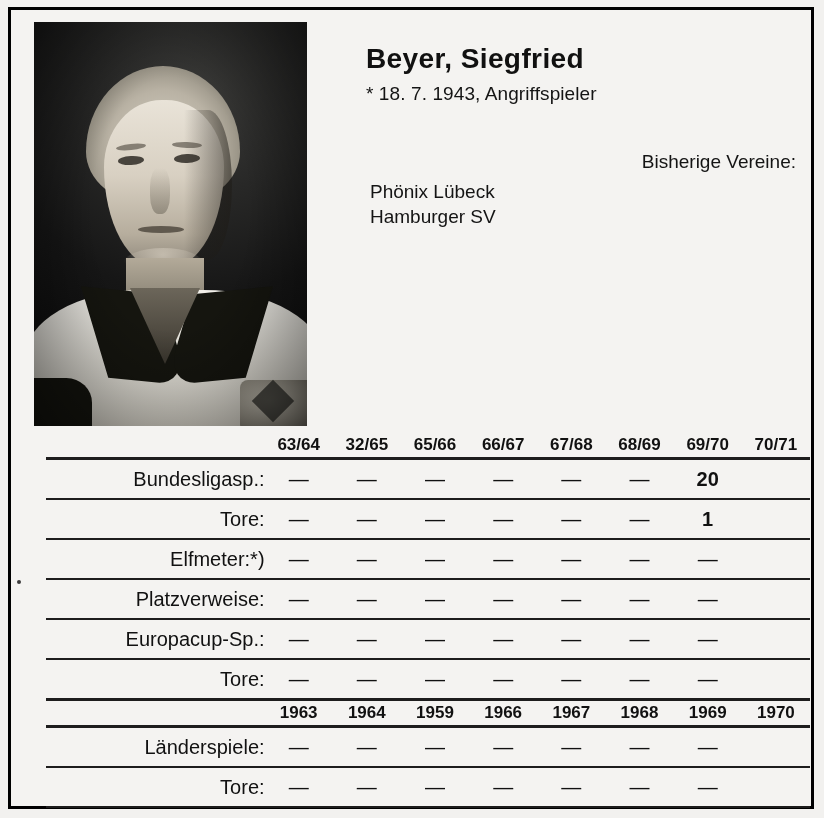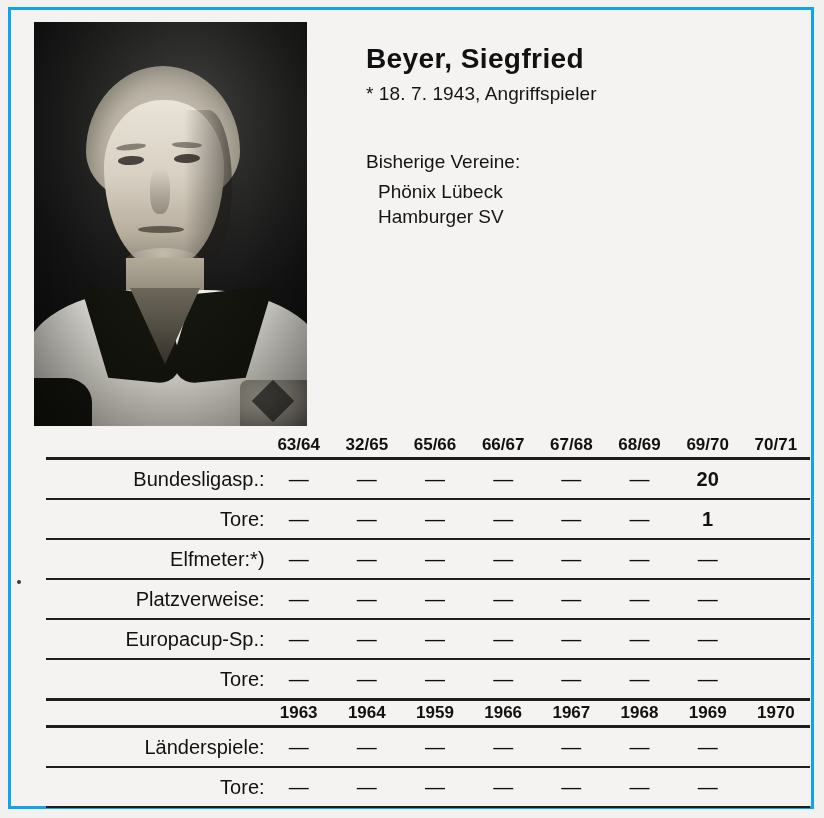--- a/index.html
+++ b/index.html
@@ -25,7 +25,7 @@
     top: 7px;
     width: 806px;
     height: 802px;
-    border: 3px solid #0ea5e9;
+    border: 3px solid #000000;
     background: #f4f3f1;
     box-sizing: border-box;
   }

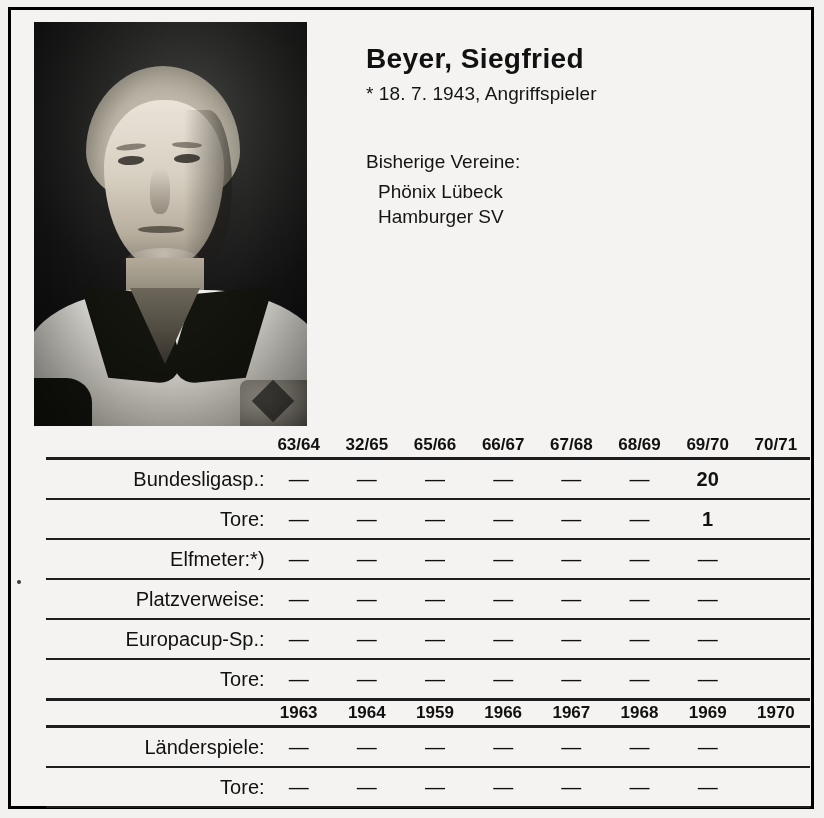--- a/index.html
+++ b/index.html
@@ -192,6 +192,7 @@
     font-size: 19px;
     color: #141414;
     margin: 46px 0 8px 0;
+    text-align: right;
   }
   .club {
     font-size: 19px;

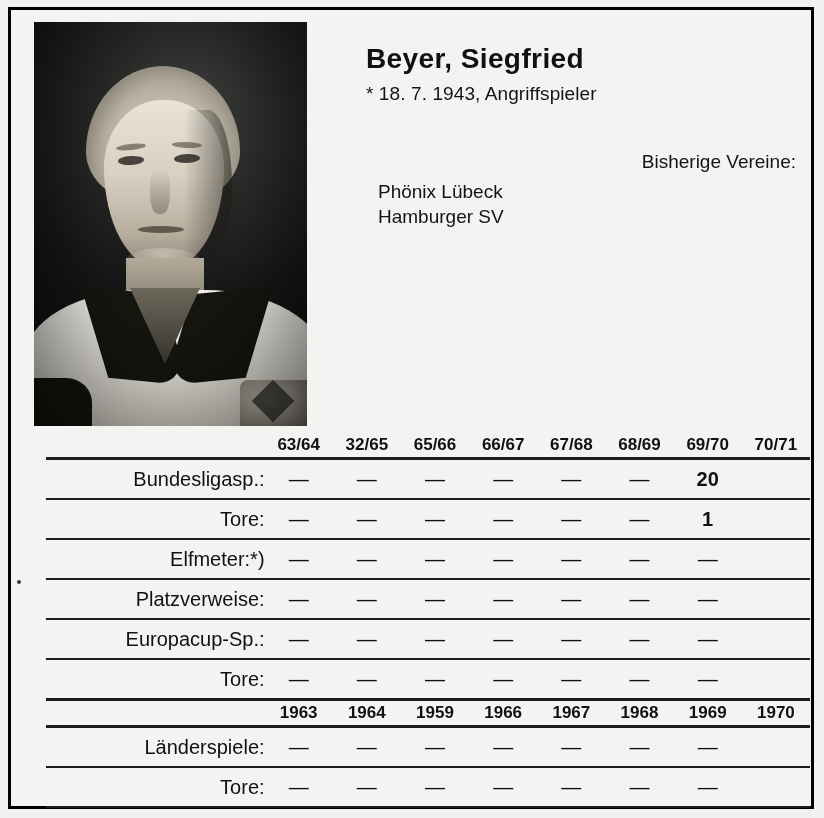--- a/index.html
+++ b/index.html
@@ -197,7 +197,7 @@
   .club {
     font-size: 19px;
     color: #141414;
-    margin: 0 0 3px 12px;
+    margin: 0 0 3px 4px;
   }
   
   .stats {

